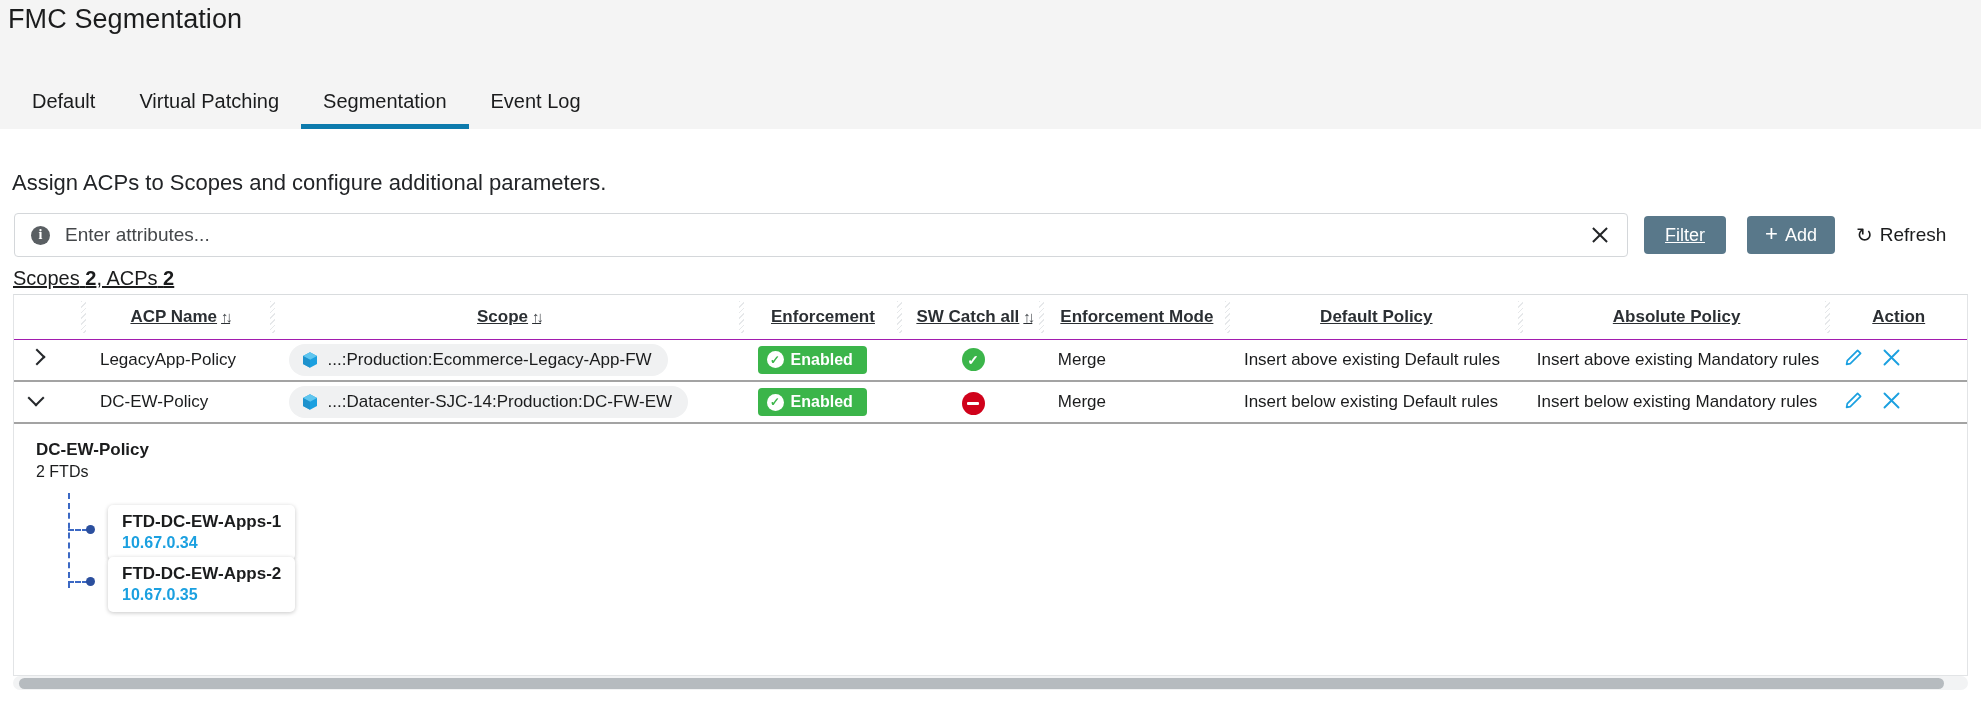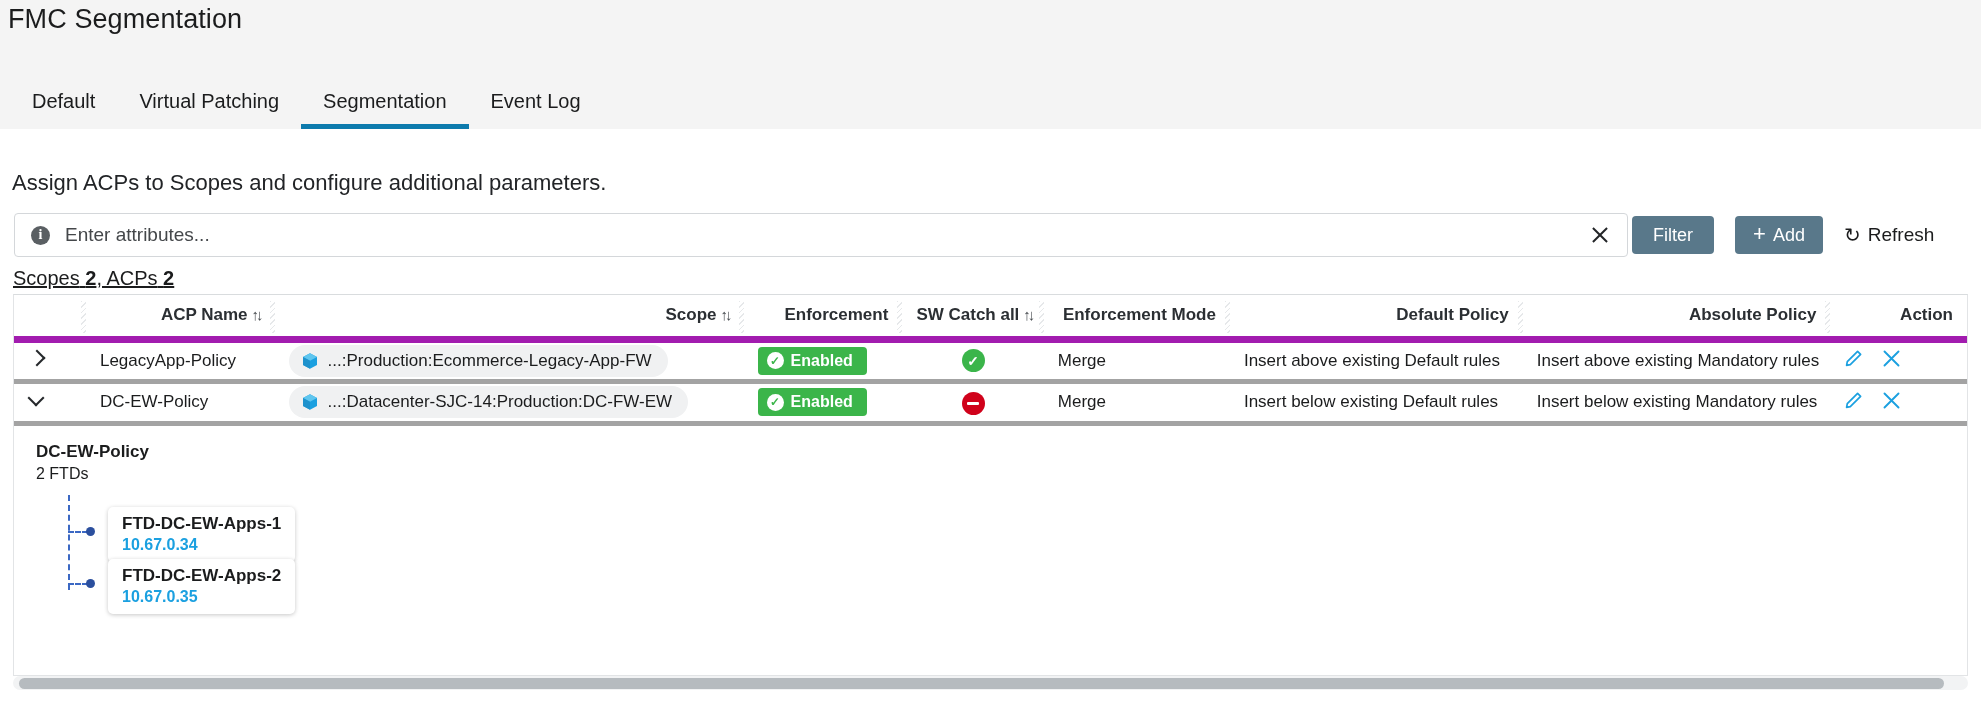--- a/index.html
+++ b/index.html
@@ -145,7 +145,7 @@
     padding: 0 22px;
     white-space: nowrap;
   }
-  .btn-filter { margin-left: 4px; width: 82px; padding: 0; }
+  .btn-filter { margin-left: 16px; width: 82px; padding: 0; text-decoration: underline; }
   .btn-add { margin-left: 21px; width: 88px; padding: 0; gap: 7px; }
   .plus {
     font-size: 22px; line-height: 1; font-weight: 300;

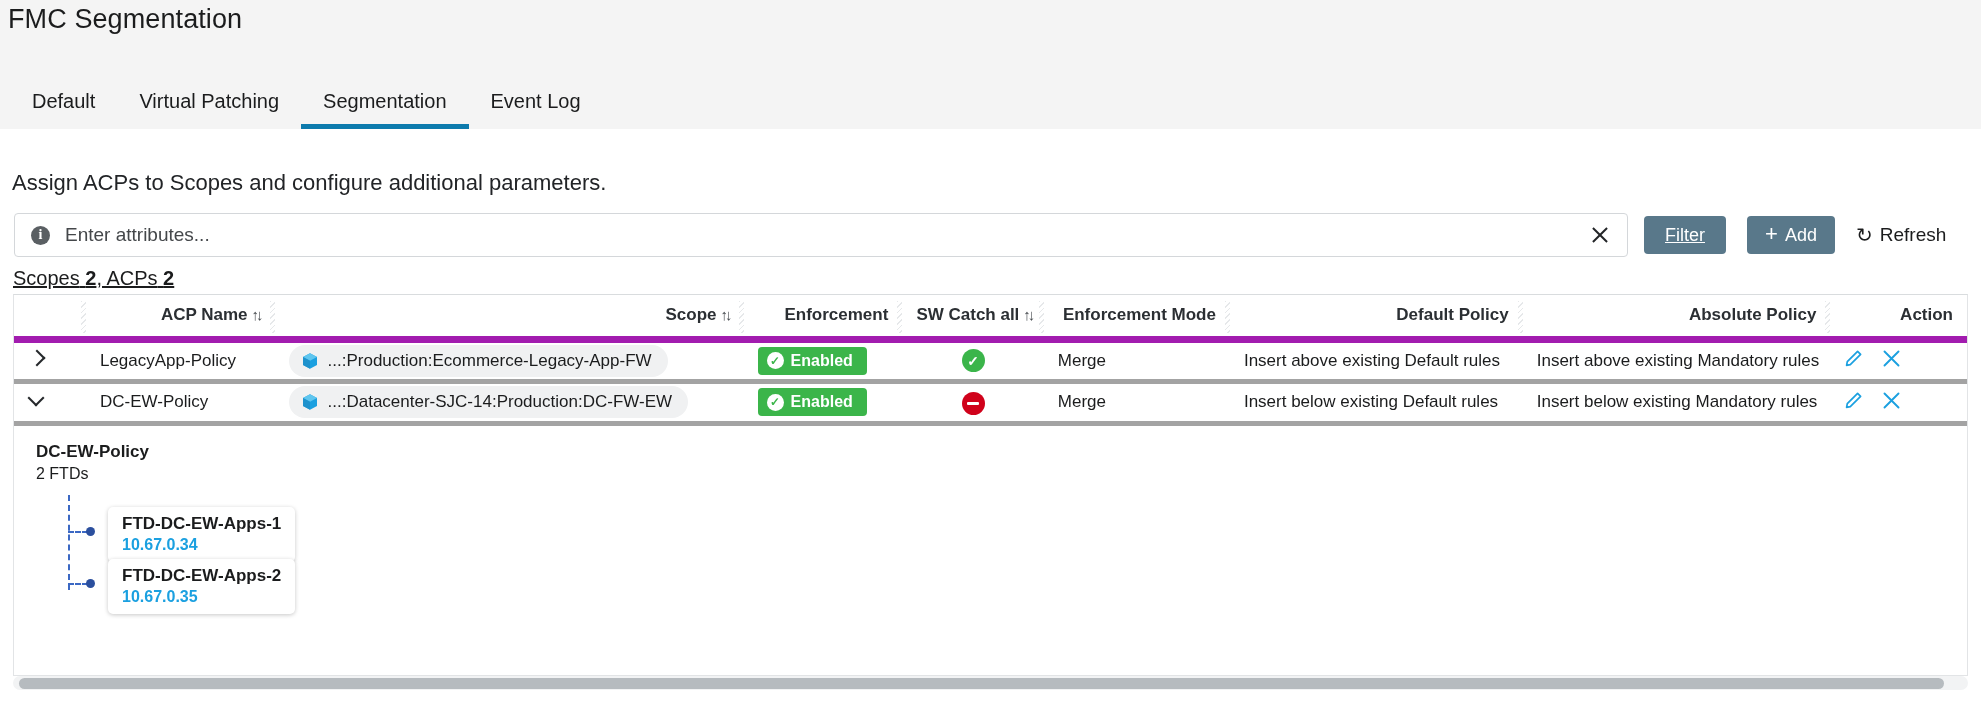--- a/index.html
+++ b/index.html
@@ -191,14 +191,15 @@
   table.grid th {
     height: 44px;
     background: #ffffff;
-    border-bottom: 7px solid #a21caf;
+    border-bottom: 1px solid #a21caf;
     font-size: 17px;
     color: #2b2f33;
-    text-align: right;
+    text-align: center;
     font-weight: bold;
     padding: 0 14px;
     position: relative;
     white-space: nowrap;
+    text-decoration: underline;
   }
   th .resizer {
     position: absolute;

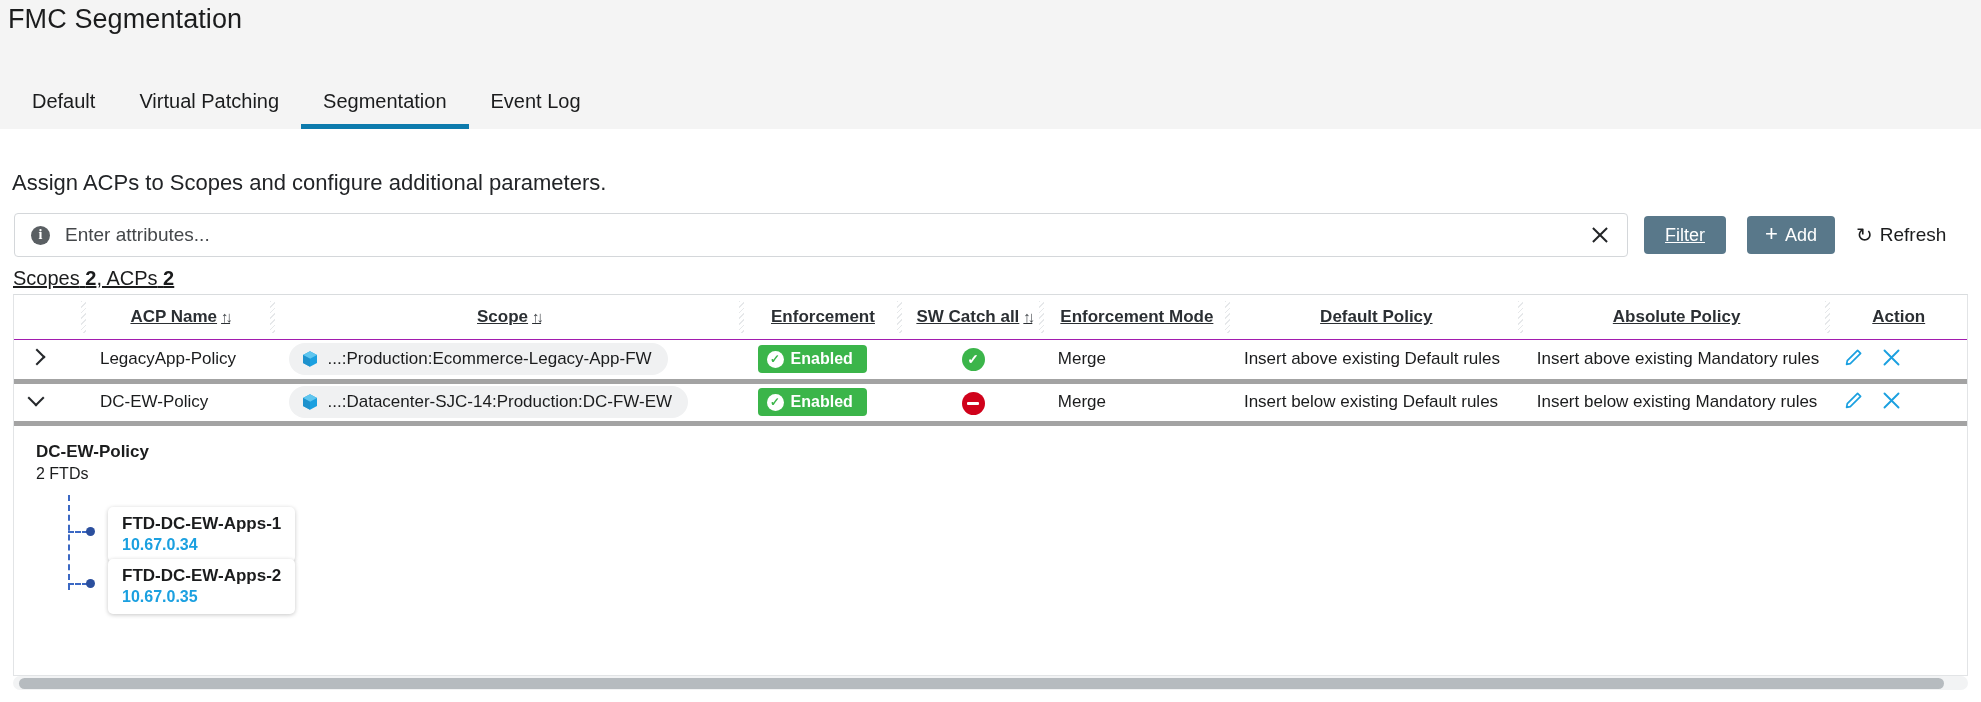--- a/index.html
+++ b/index.html
@@ -213,7 +213,7 @@
 
   table.grid td {
     height: 42px;
-    border-bottom: 5px solid #a3a3a3;
+    border-bottom: 2px solid #a3a3a3;
     font-size: 17px;
     color: #1b1c1d;
     padding: 0 14px;

